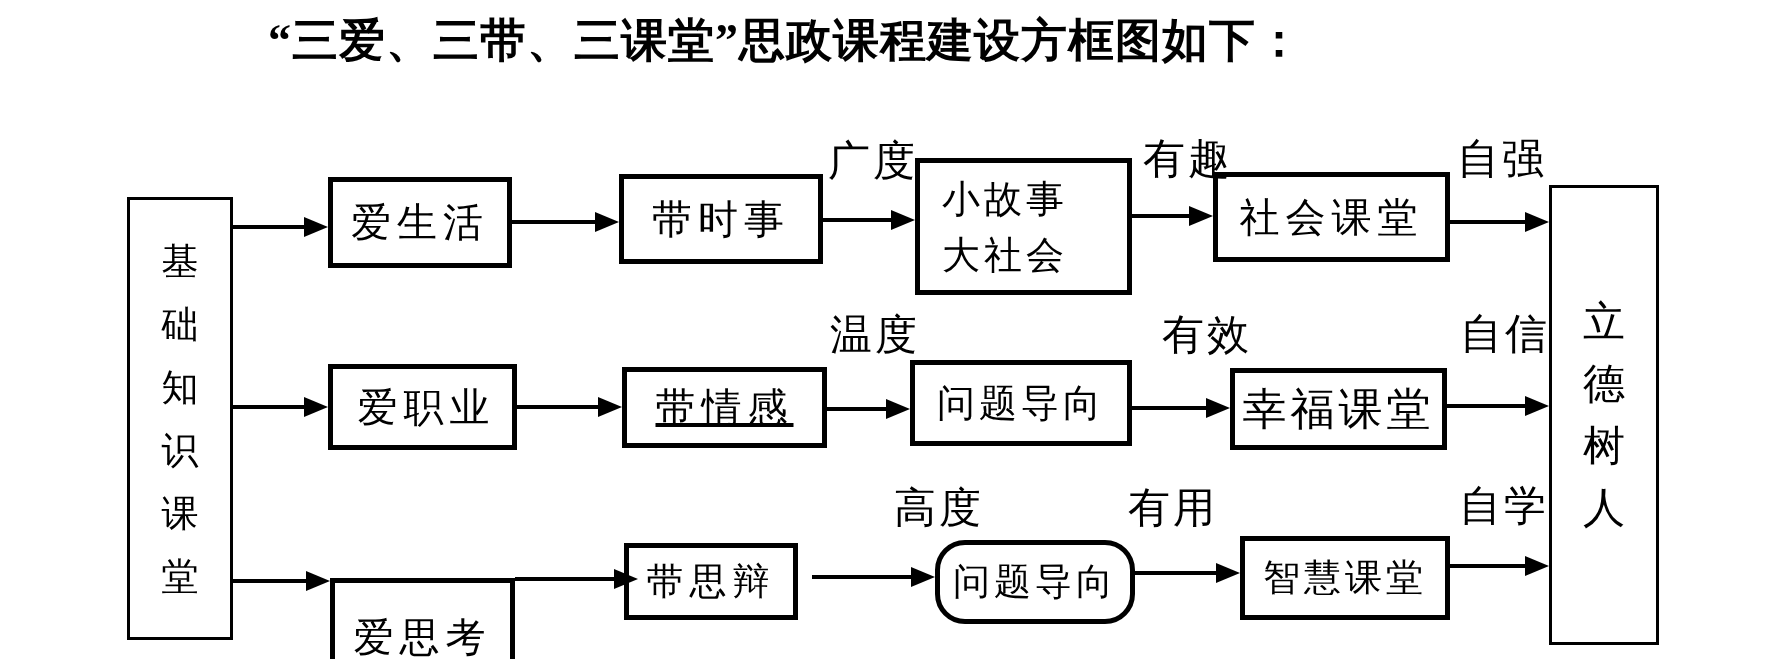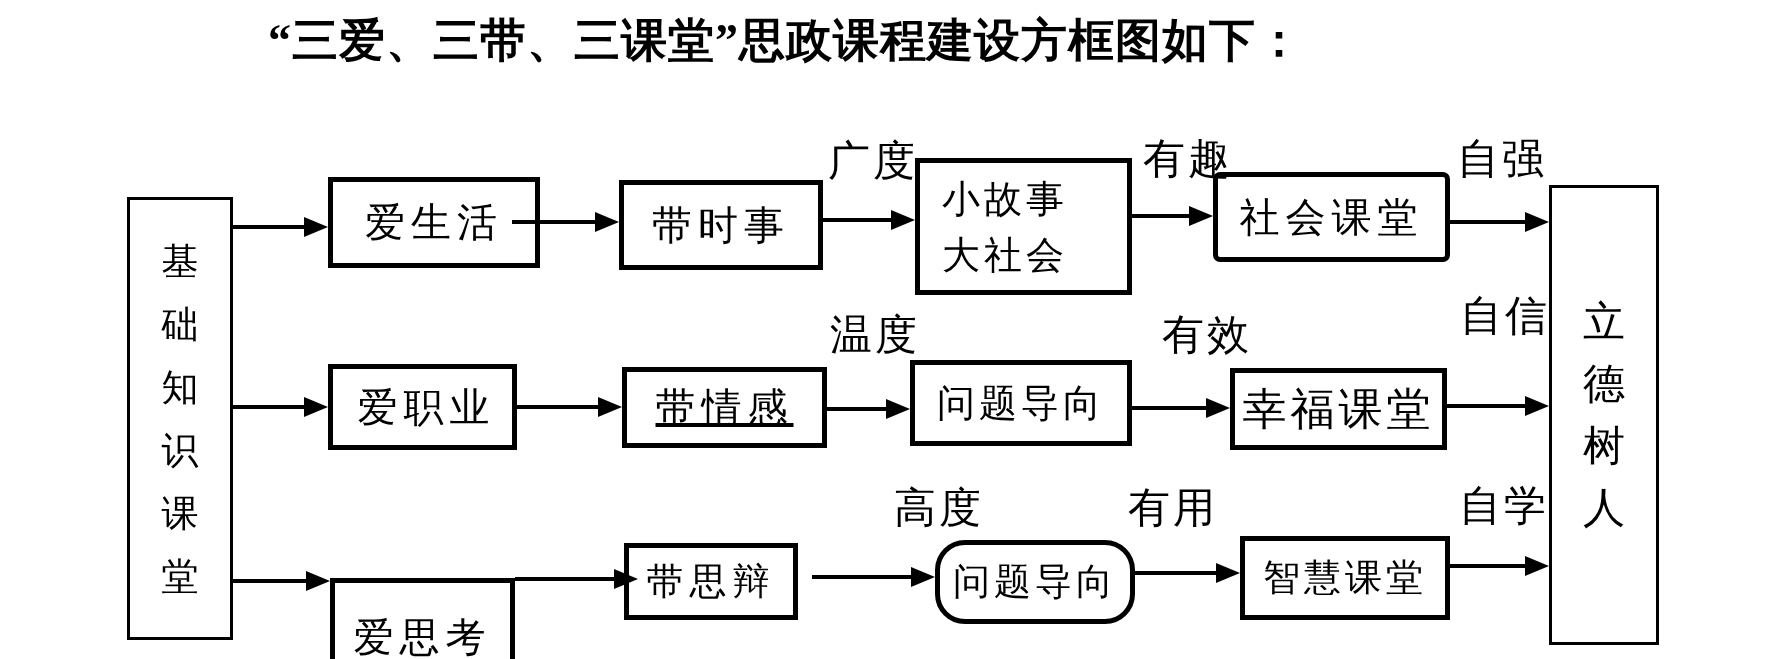--- a/index.html
+++ b/index.html
@@ -56,7 +56,7 @@
     <span class="vchar">人</span>
   </div>
 
-  <div class="node" style="left:328px;top:177px;width:212px;height:91px;">爱生活</div>
+  <div class="node" style="left:328px;top:177px;width:184px;height:91px;">爱生活</div>
   <div class="node" style="left:619px;top:174px;width:204px;height:90px;margin-top:6px;">带时事</div>
   <div class="node multiline" style="left:915px;top:158px;width:217px;height:137px;">
     <span class="line">小故事</span>

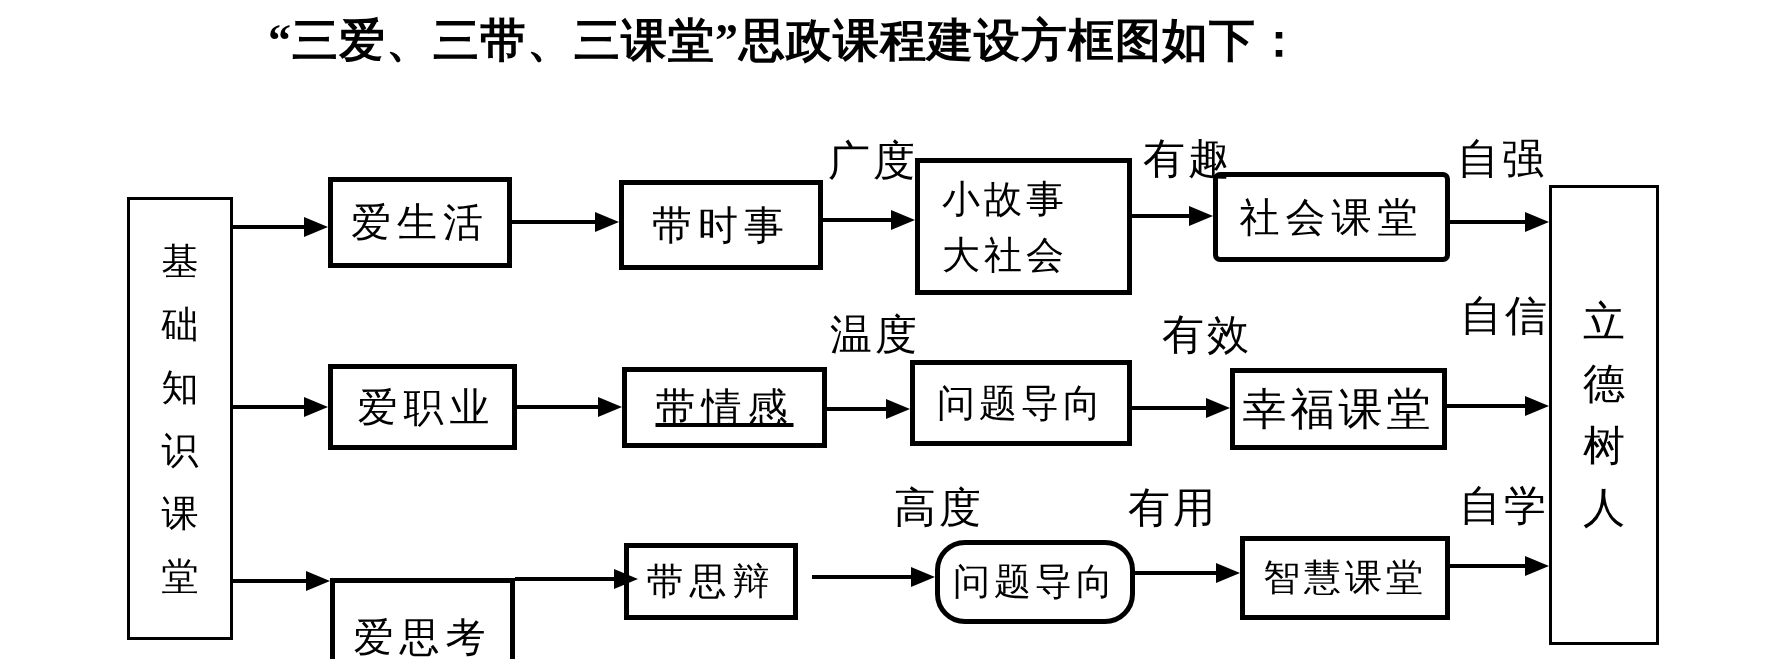--- a/index.html
+++ b/index.html
@@ -57,7 +57,7 @@
   </div>
 
   <div class="node" style="left:328px;top:177px;width:184px;height:91px;">爱生活</div>
-  <div class="node" style="left:619px;top:174px;width:204px;height:90px;margin-top:6px;">带时事</div>
+  <div class="node" style="left:619px;top:174px;width:204px;height:90px;">带时事</div>
   <div class="node multiline" style="left:915px;top:158px;width:217px;height:137px;">
     <span class="line">小故事</span>
     <span class="line">大社会</span>

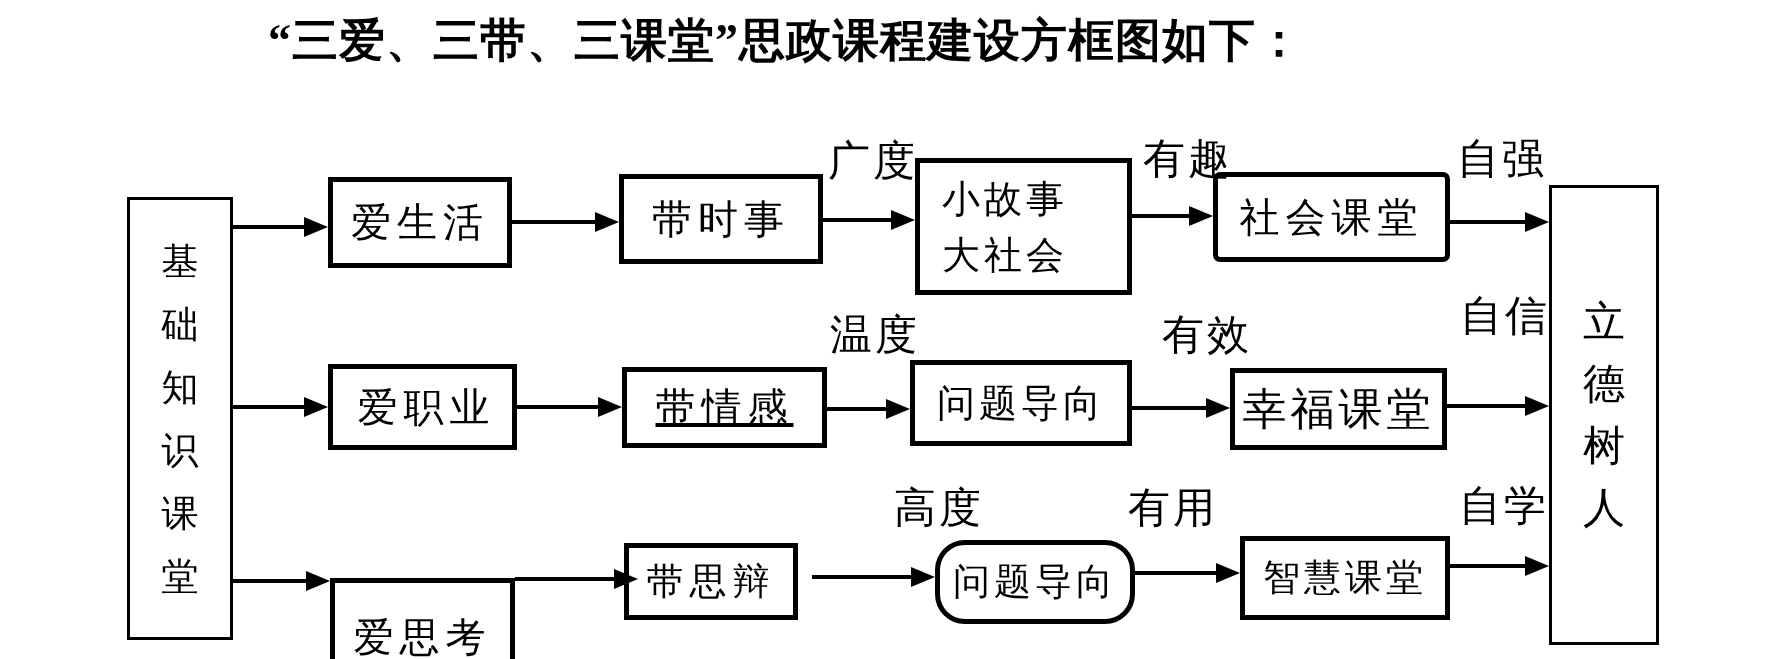--- a/index.html
+++ b/index.html
@@ -62,7 +62,7 @@
     <span class="line">小故事</span>
     <span class="line">大社会</span>
   </div>
-  <div class="node" style="left:1213px;top:172px;width:237px;height:90px;border-radius:7px;">社会课堂</div>
+  <div class="node" style="left:1213px;top:172px;width:237px;height:90px;">社会课堂</div>
 
   <div class="edge-label" style="left:828px;top:140px;">广度</div>
   <div class="edge-label" style="left:1143px;top:138px;">有趣</div>

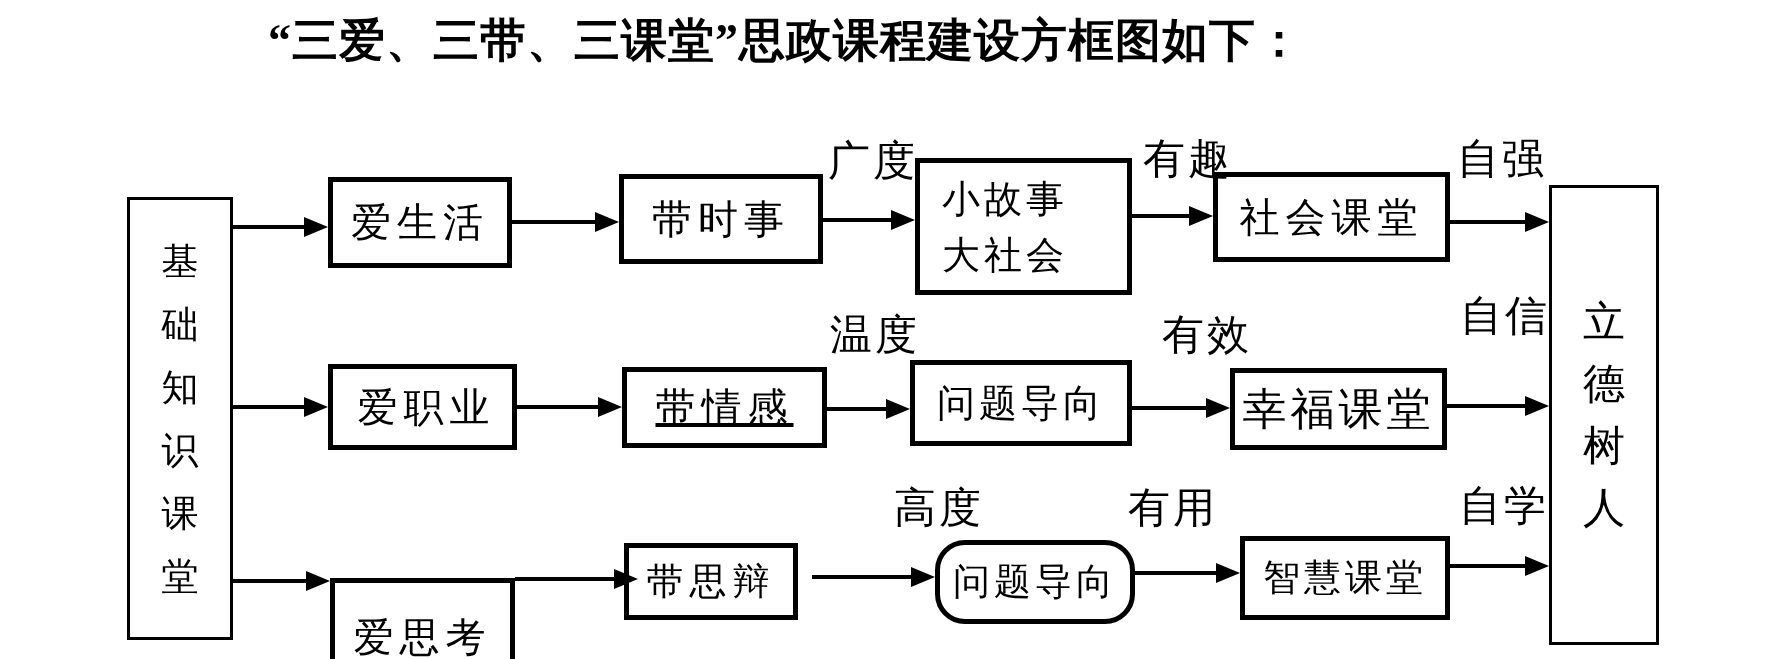--- a/index.html
+++ b/index.html
@@ -96,7 +96,7 @@
 
   <div class="edge-label" style="left:830px;top:314px;">温度</div>
   <div class="edge-label" style="left:1162px;top:314px;">有效</div>
-  <div class="edge-label" style="left:1460px;top:295px;">自信</div>
+  <div class="edge-label" style="left:1460px;top:313px;">自信</div>
 
   <div class="arrow" style="left:233px;top:397px;width:95px;">
     <span class="shaft"></span>

